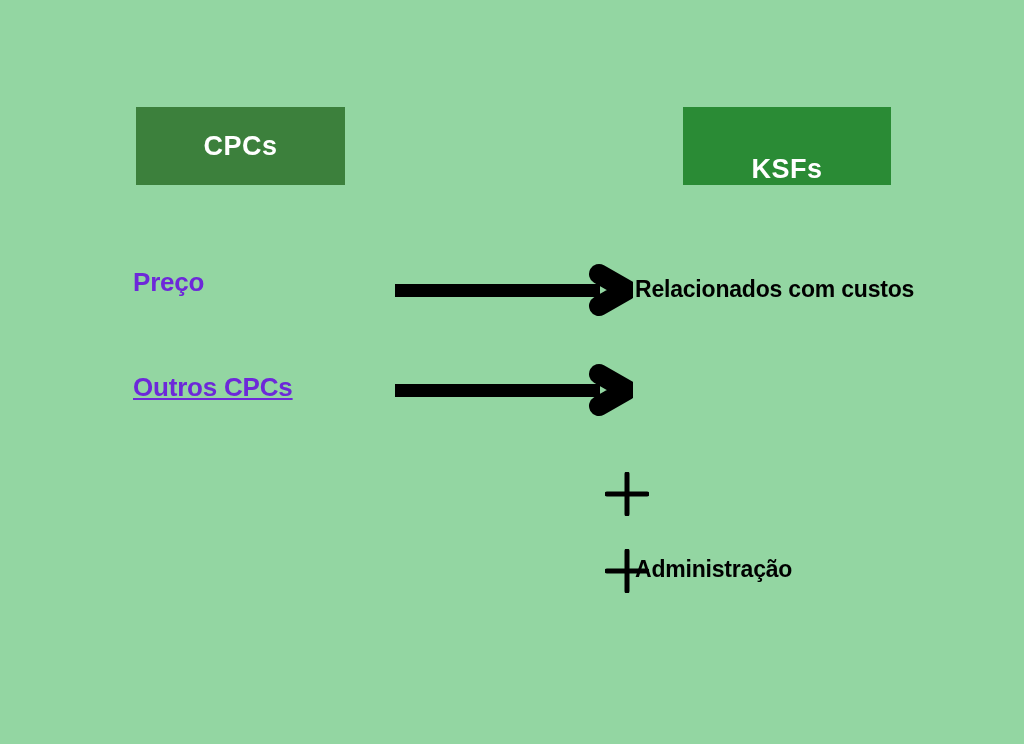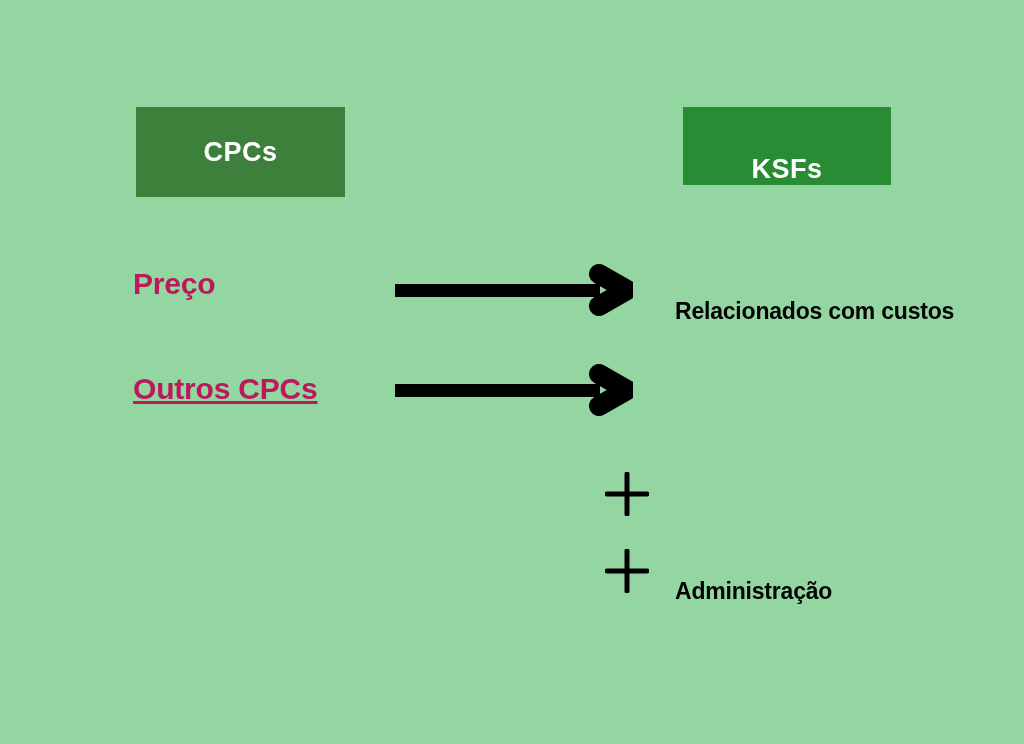--- a/index.html
+++ b/index.html
@@ -34,7 +34,7 @@
     left: 136px;
     top: 107px;
     width: 209px;
-    height: 90px;
+    height: 78px;
     background: #3c803c;
   }
   #box-ksfs {

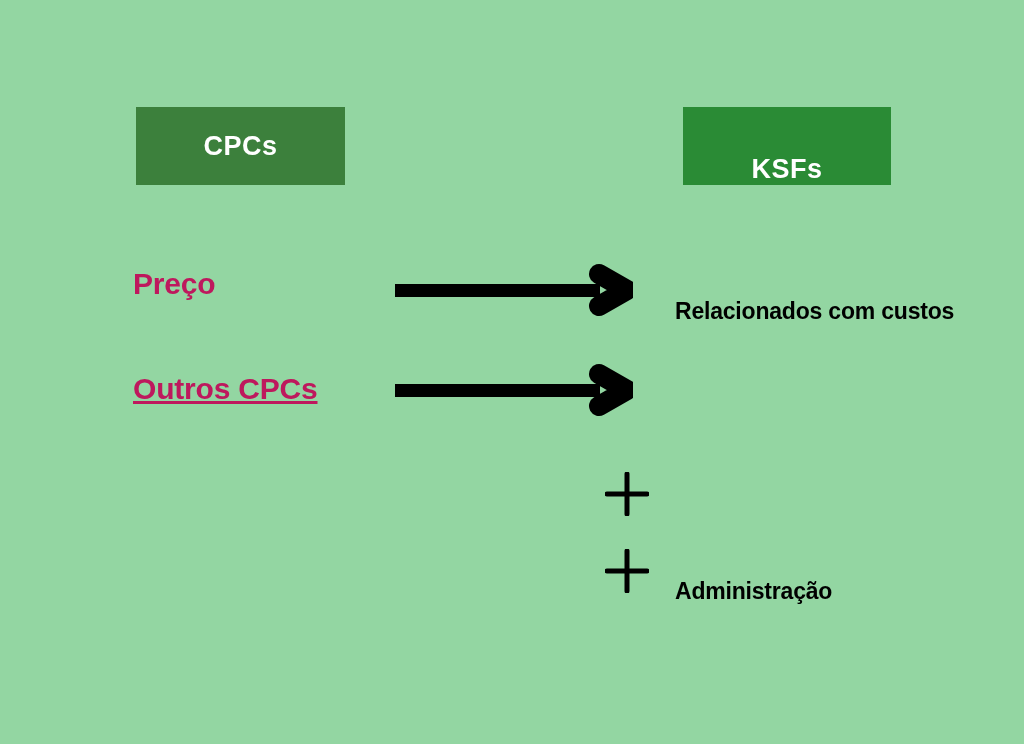--- a/index.html
+++ b/index.html
@@ -49,9 +49,9 @@
   
   .left-label {
     position: absolute;
-    color: #be185d;
+    color: #6d28d9;
     font-weight: bold;
-    font-size: 30px;
+    font-size: 26px;
     letter-spacing: -0.2px;
     white-space: nowrap;
   }

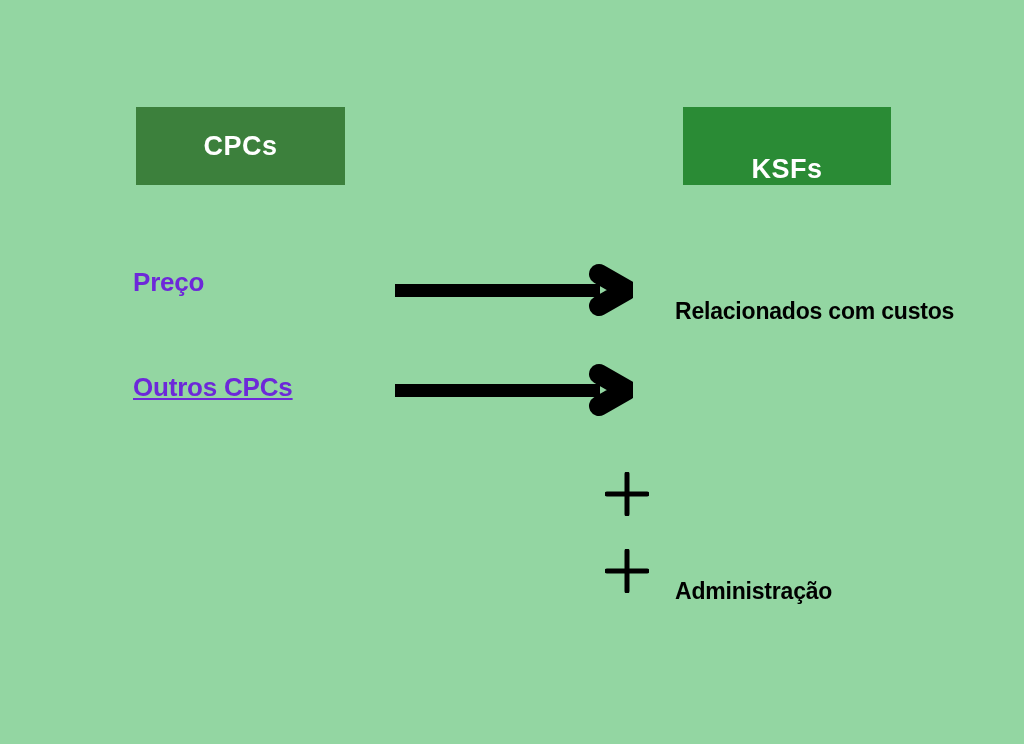--- a/index.html
+++ b/index.html
@@ -71,14 +71,13 @@
   
   .right-text {
     position: absolute;
-    left: 675px;
+    left: 635px;
     color: #000000;
     font-weight: bold;
     font-size: 23px;
     letter-spacing: -0.2px;
     line-height: 1.32;
     white-space: pre;
-    margin-top: 22px;
   }
   #text-custos  { top: 274px; }
   #text-difer   { top: 363px; }

